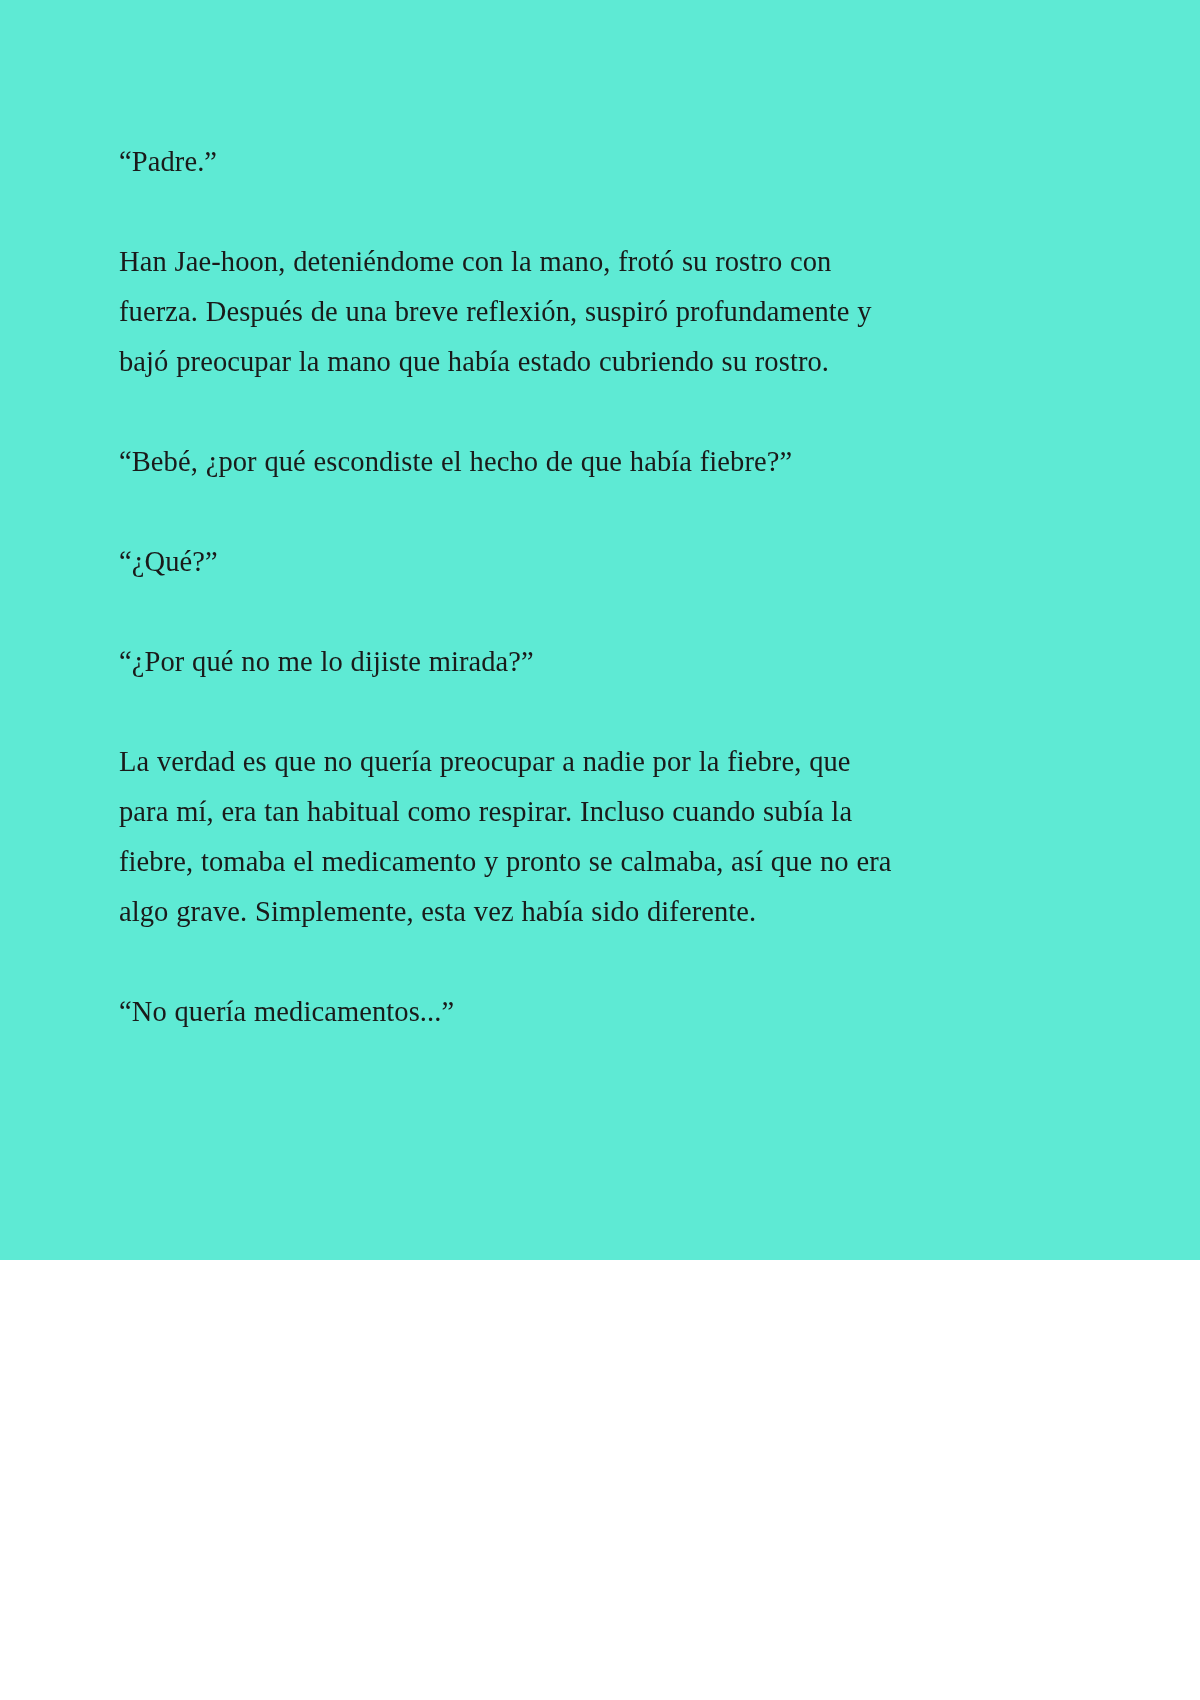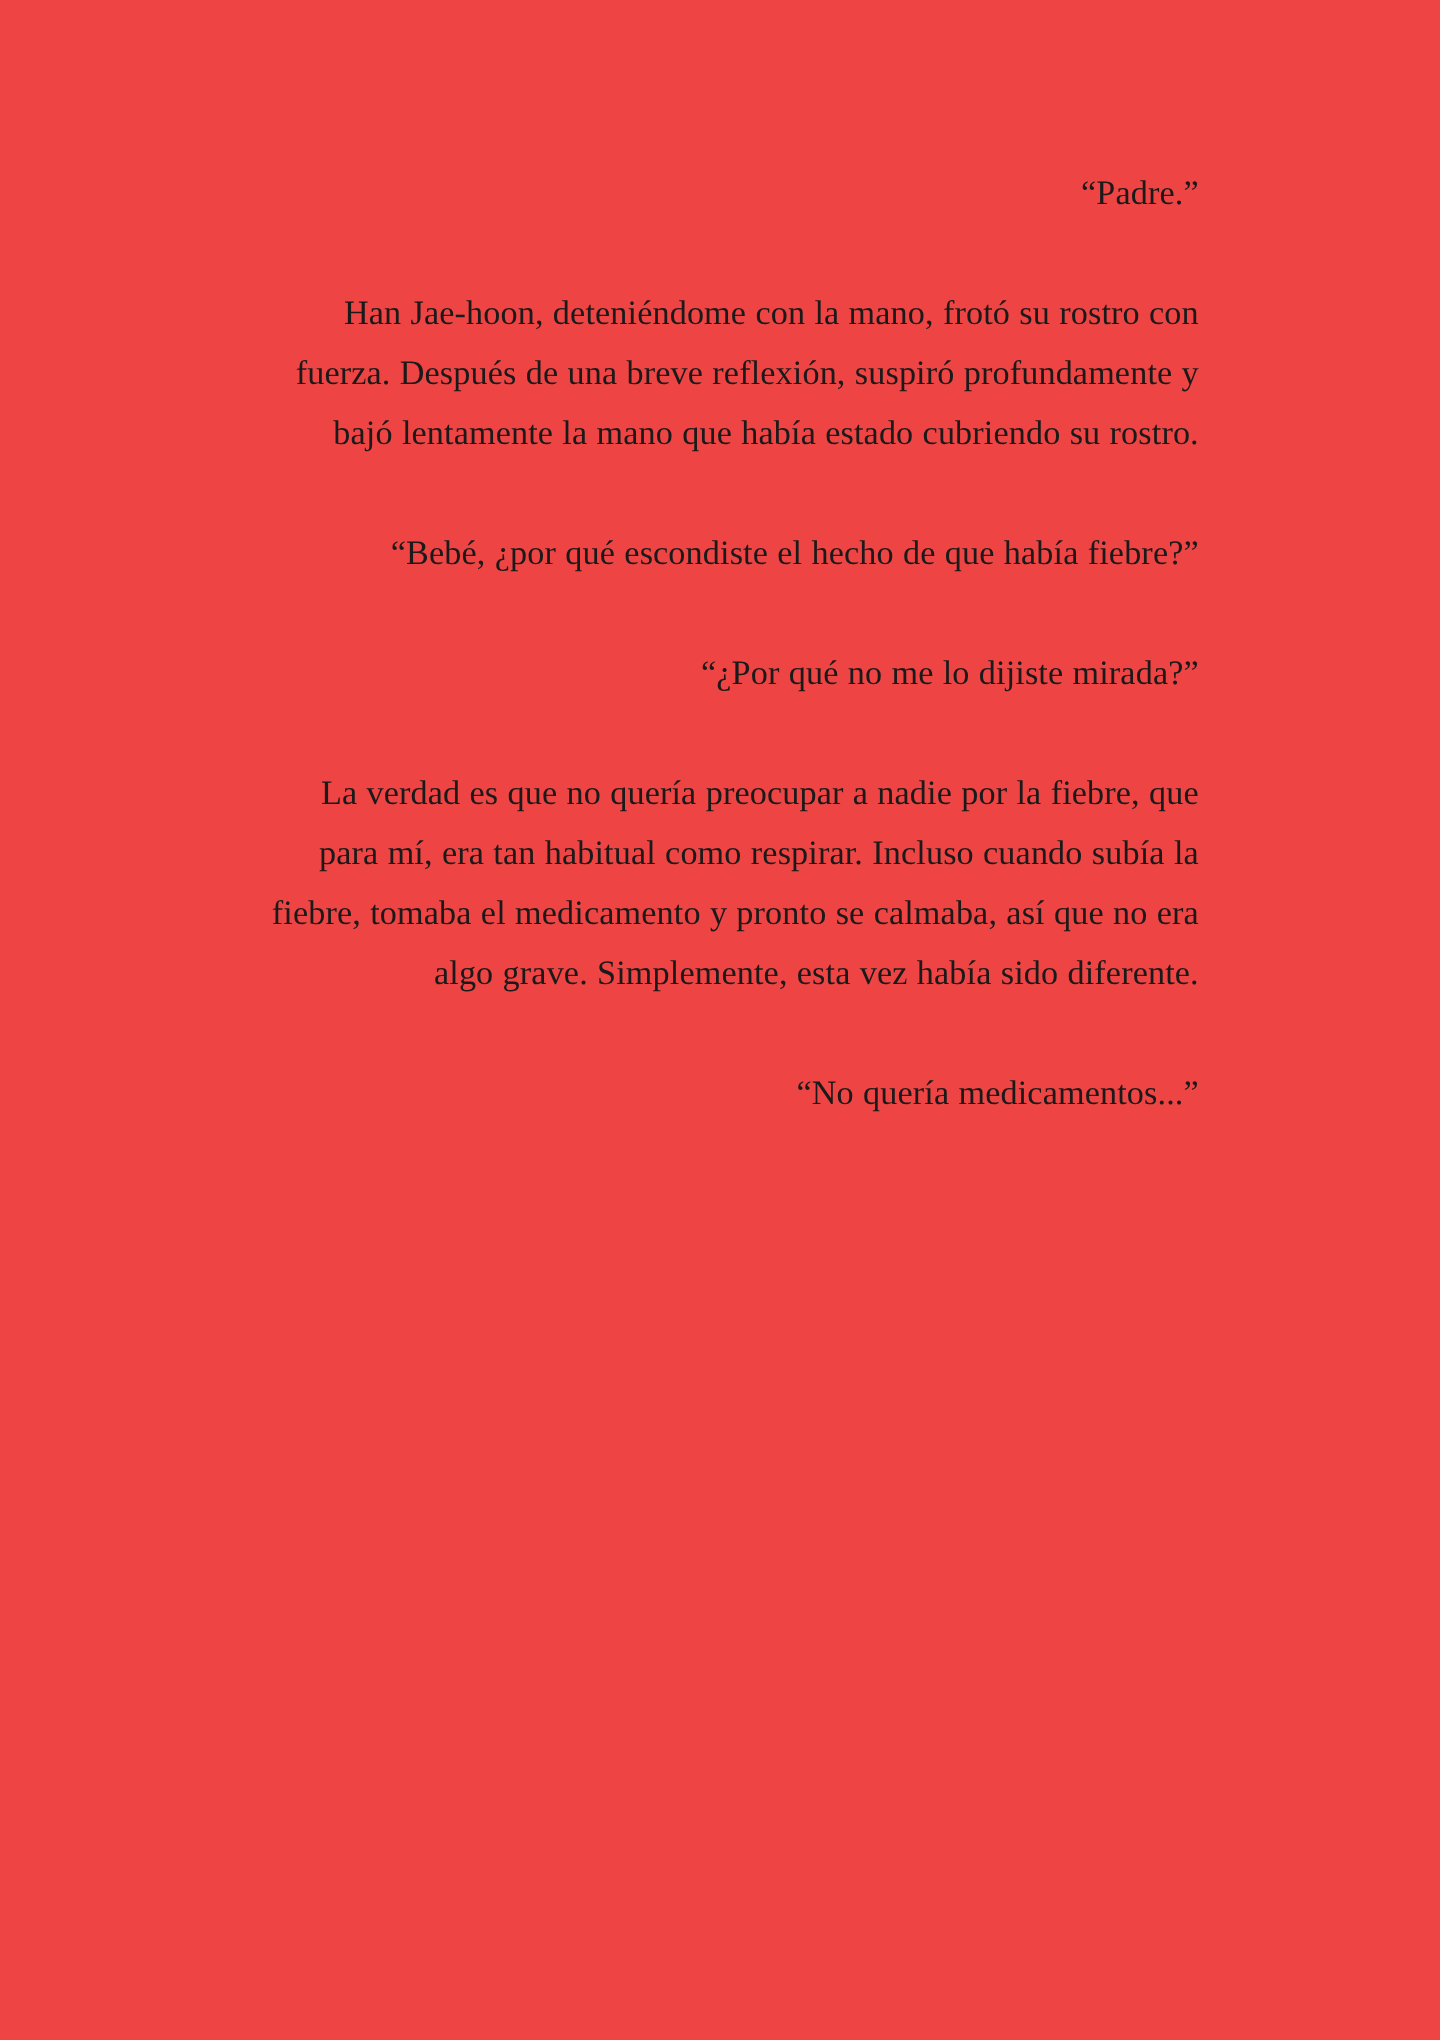--- a/index.html
+++ b/index.html
@@ -18,9 +18,8 @@
     left: 0;
     top: 0;
     width: 1200px;
-    height: 1700px;
-    background: #ef4444;
-    text-align: right;
+    height: 1260px;
+    background: #5eead4;
   }
   .content {
     position: absolute;

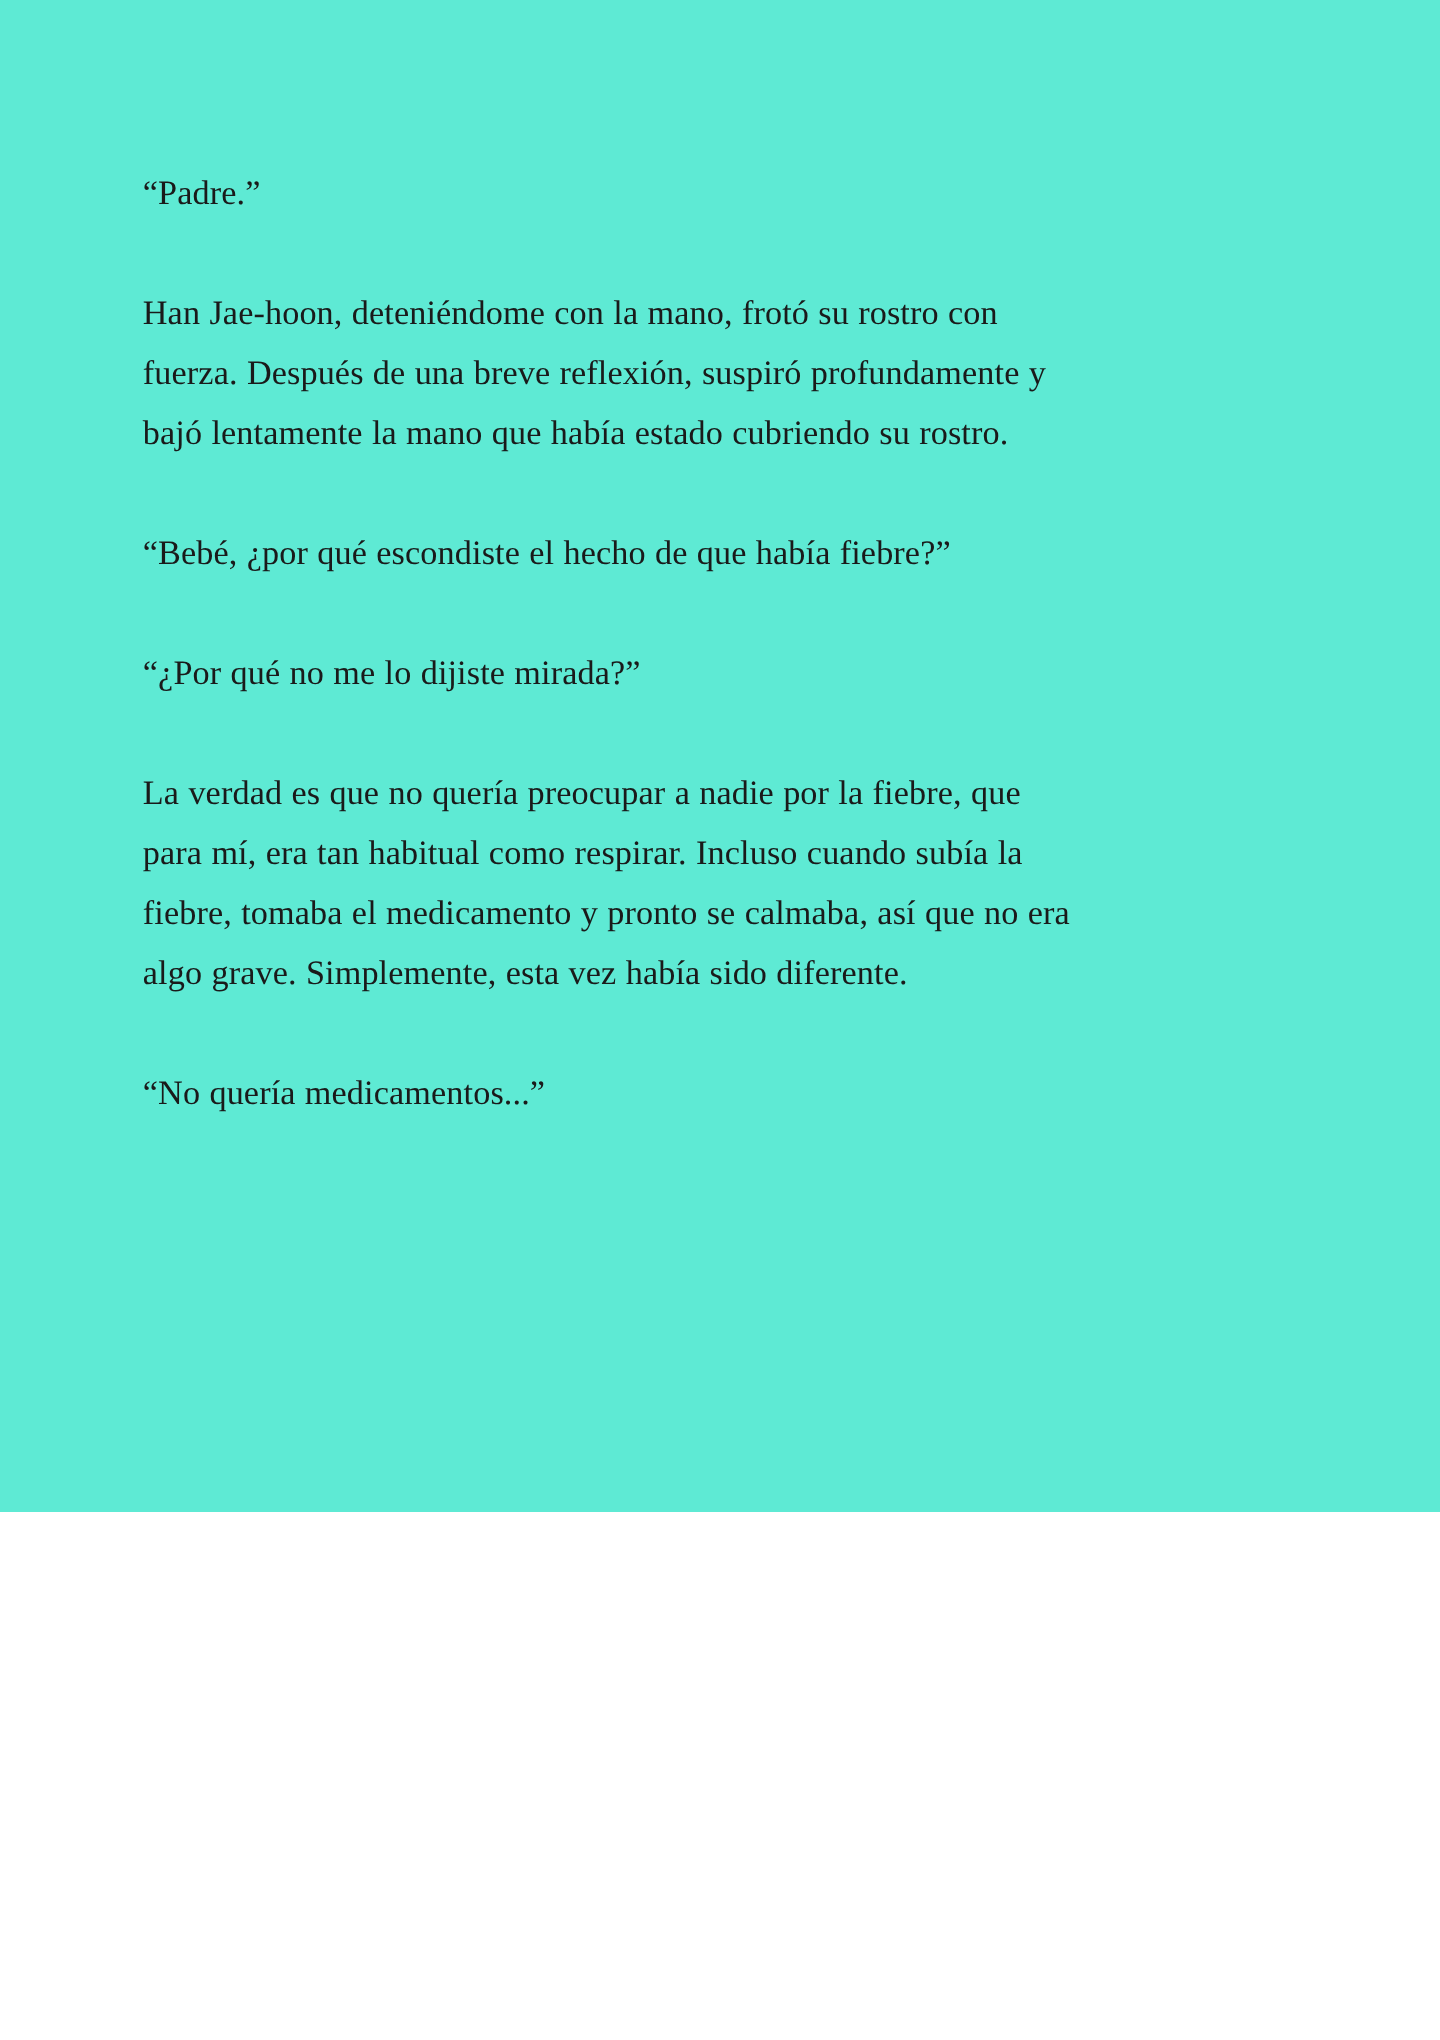--- a/index.html
+++ b/index.html
@@ -46,7 +46,7 @@
     <p class="para">“Padre.”</p>
     <p class="para">Han Jae-hoon, deteniéndome con la mano, frotó su rostro con
 fuerza. Después de una breve reflexión, suspiró profundamente y
-bajó lentamente la mano que había estado cubriendo su rostro.</p>
+bajó preocupar la mano que había estado cubriendo su rostro.</p>
     <p class="para">“Bebé, ¿por qué escondiste el hecho de que había fiebre?”</p>
     <p class="para">“¿Por qué no me lo dijiste mirada?”</p>
     <p class="para">La verdad es que no quería preocupar a nadie por la fiebre, que

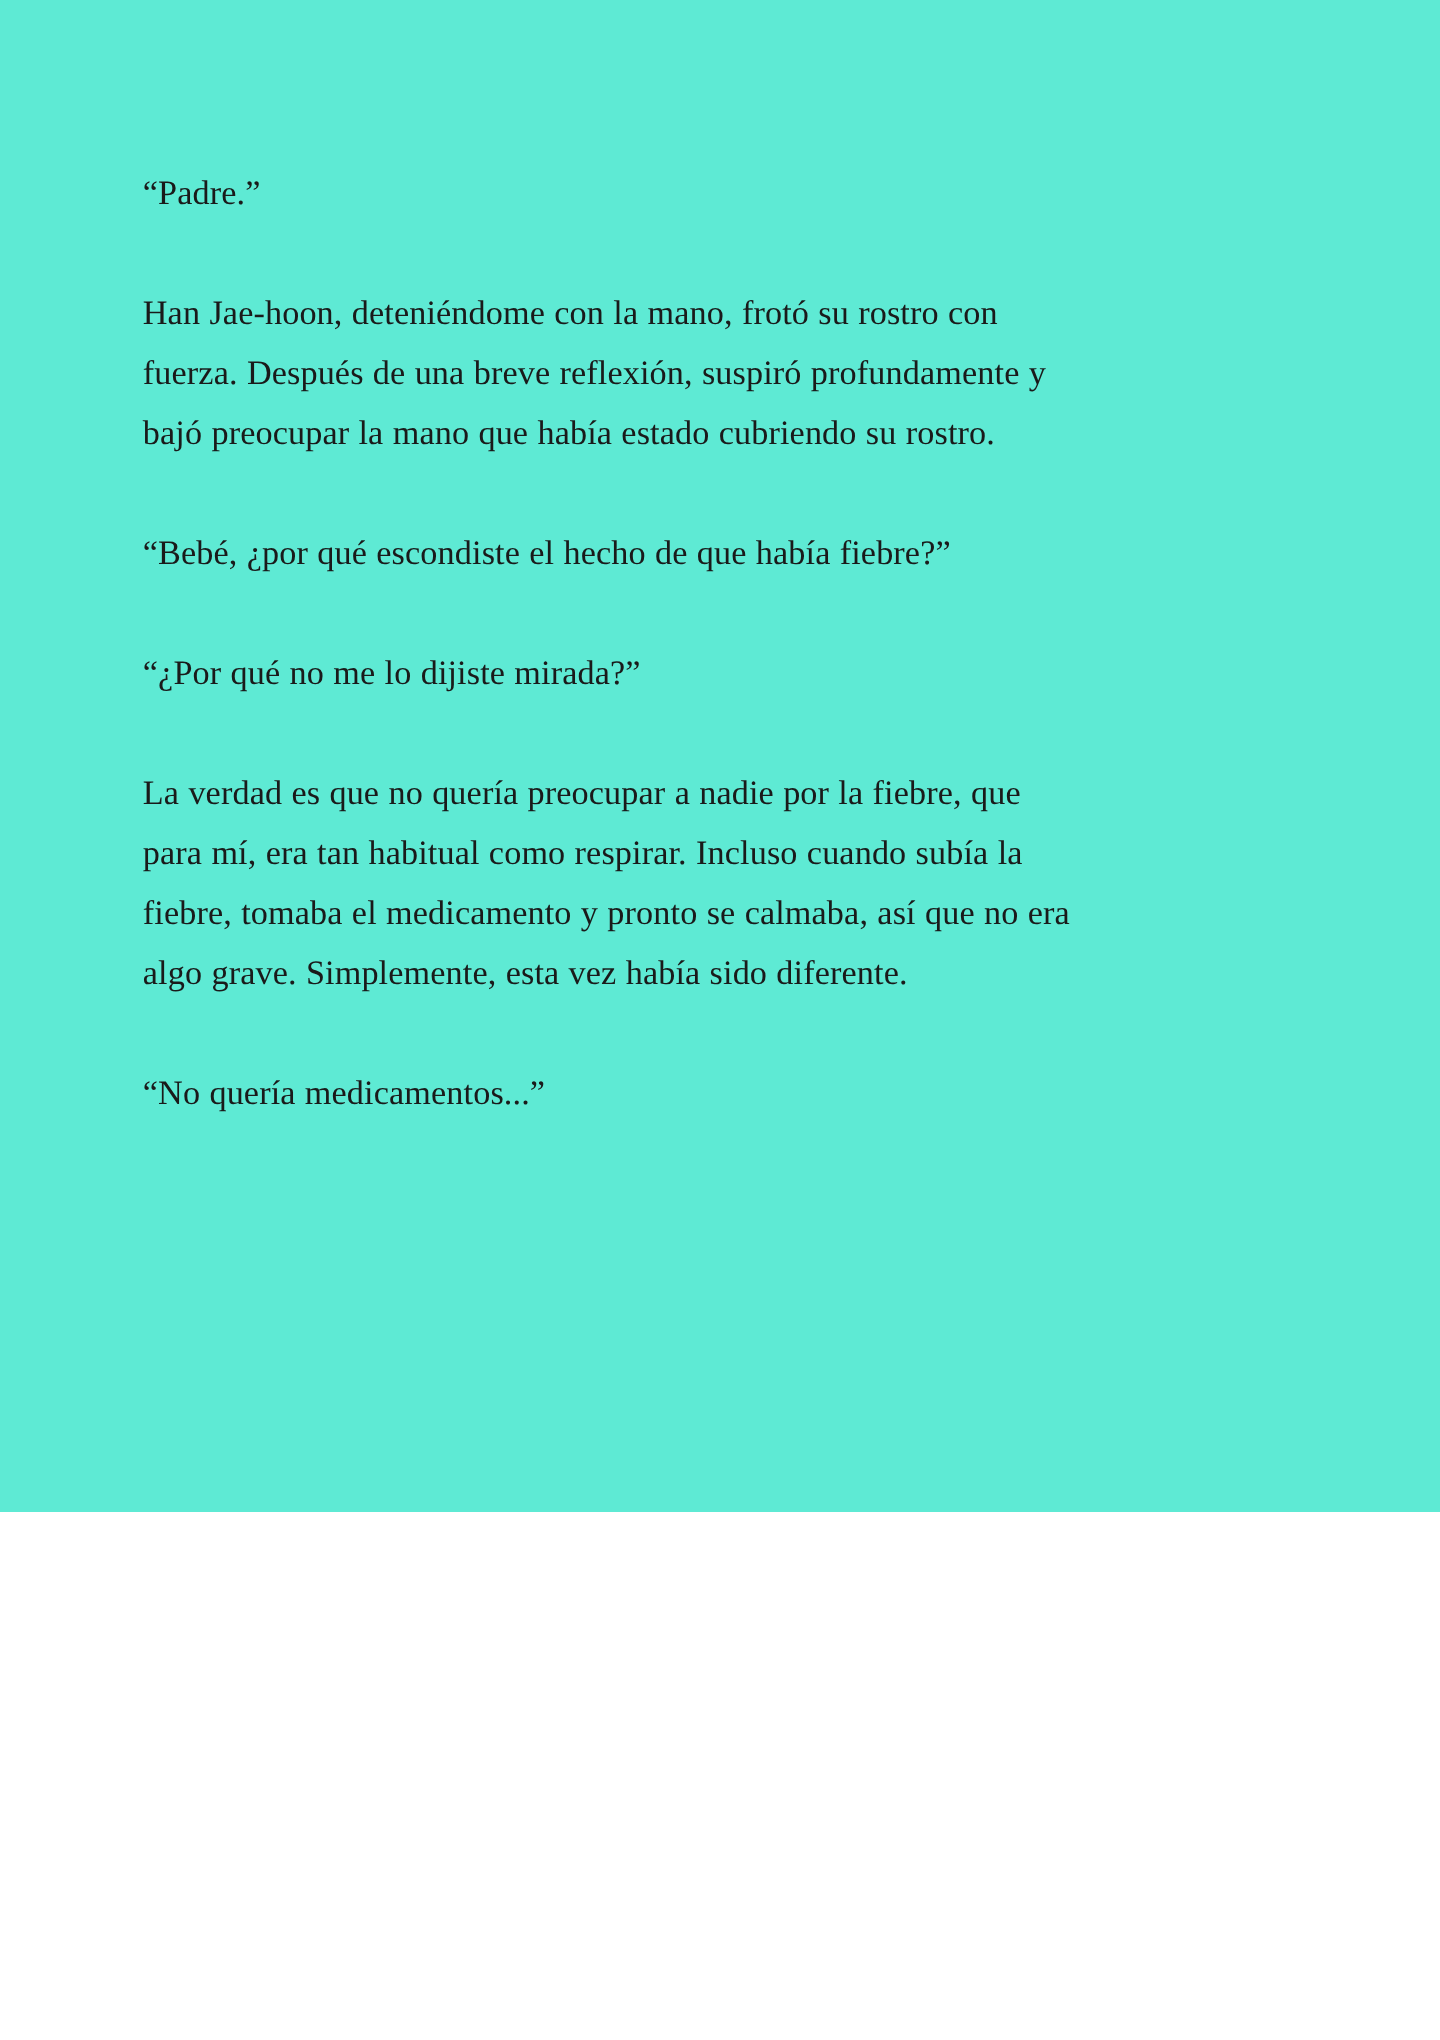--- a/index.html
+++ b/index.html
@@ -48,6 +48,7 @@
 fuerza. Después de una breve reflexión, suspiró profundamente y
 bajó preocupar la mano que había estado cubriendo su rostro.</p>
     <p class="para">“Bebé, ¿por qué escondiste el hecho de que había fiebre?”</p>
+    <p class="para">“¿Qué?”</p>
     <p class="para">“¿Por qué no me lo dijiste mirada?”</p>
     <p class="para">La verdad es que no quería preocupar a nadie por la fiebre, que
 para mí, era tan habitual como respirar. Incluso cuando subía la

